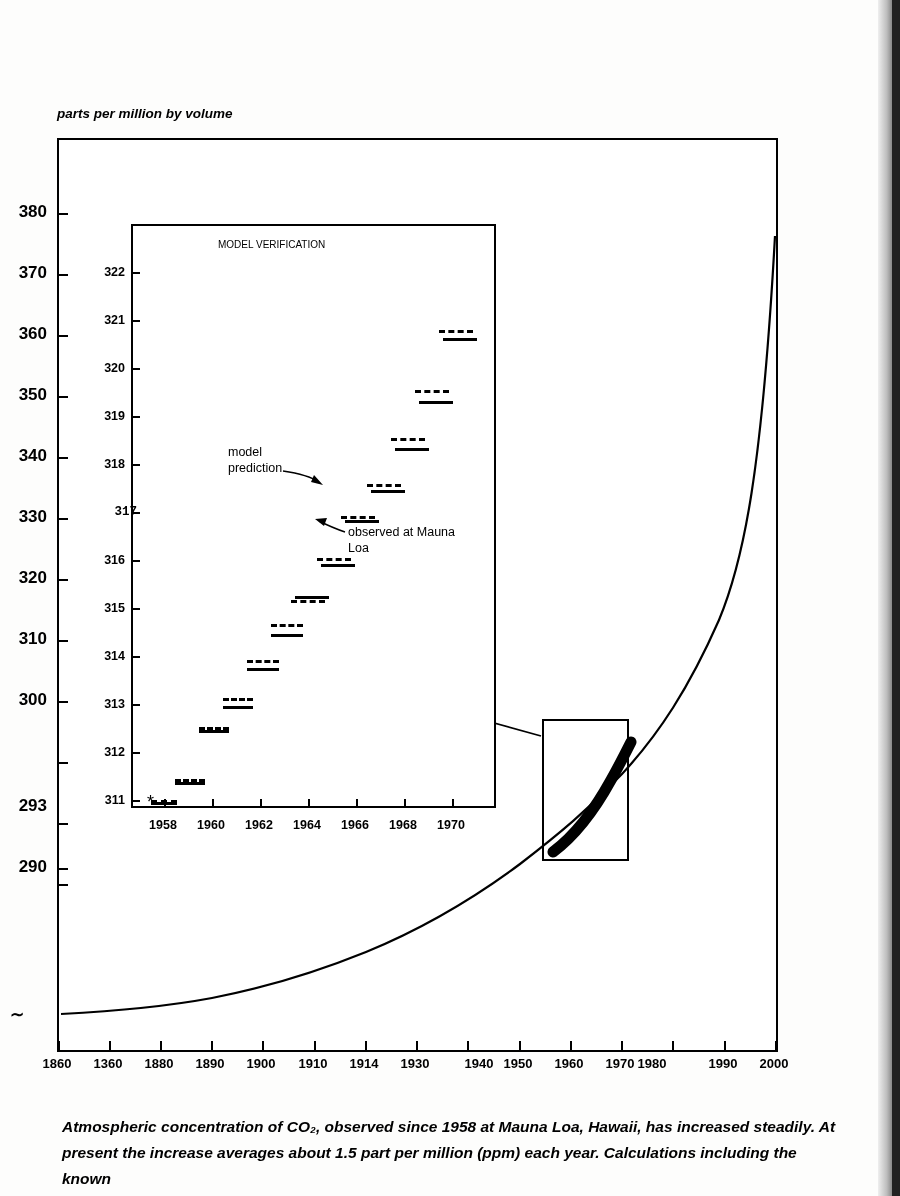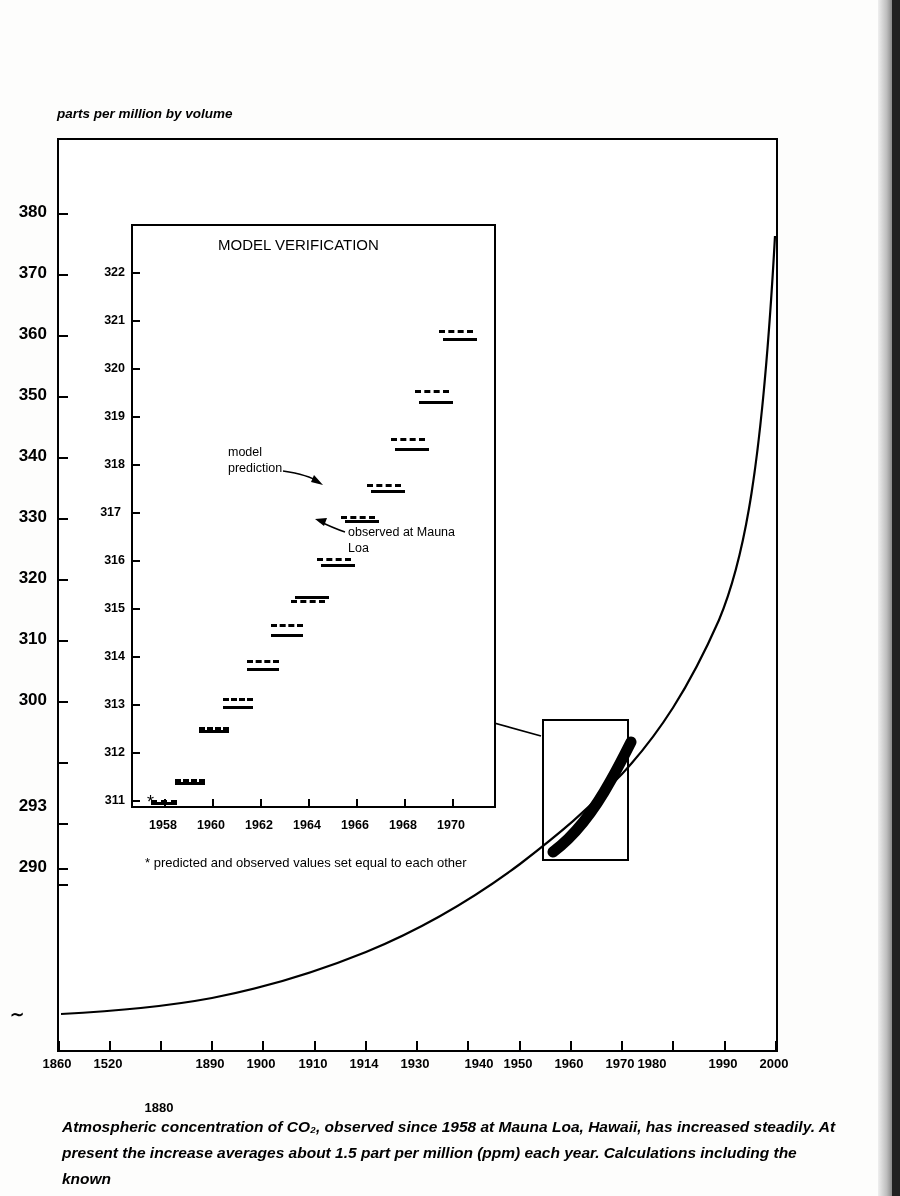--- a/index.html
+++ b/index.html
@@ -112,7 +112,7 @@
   .inset-title {
     position: absolute;
     left: 85px; top: 10px;
-    font-size: 15px;
+    font-size: 10px;
     line-height: 18px;
   }
   .inset-ytick {

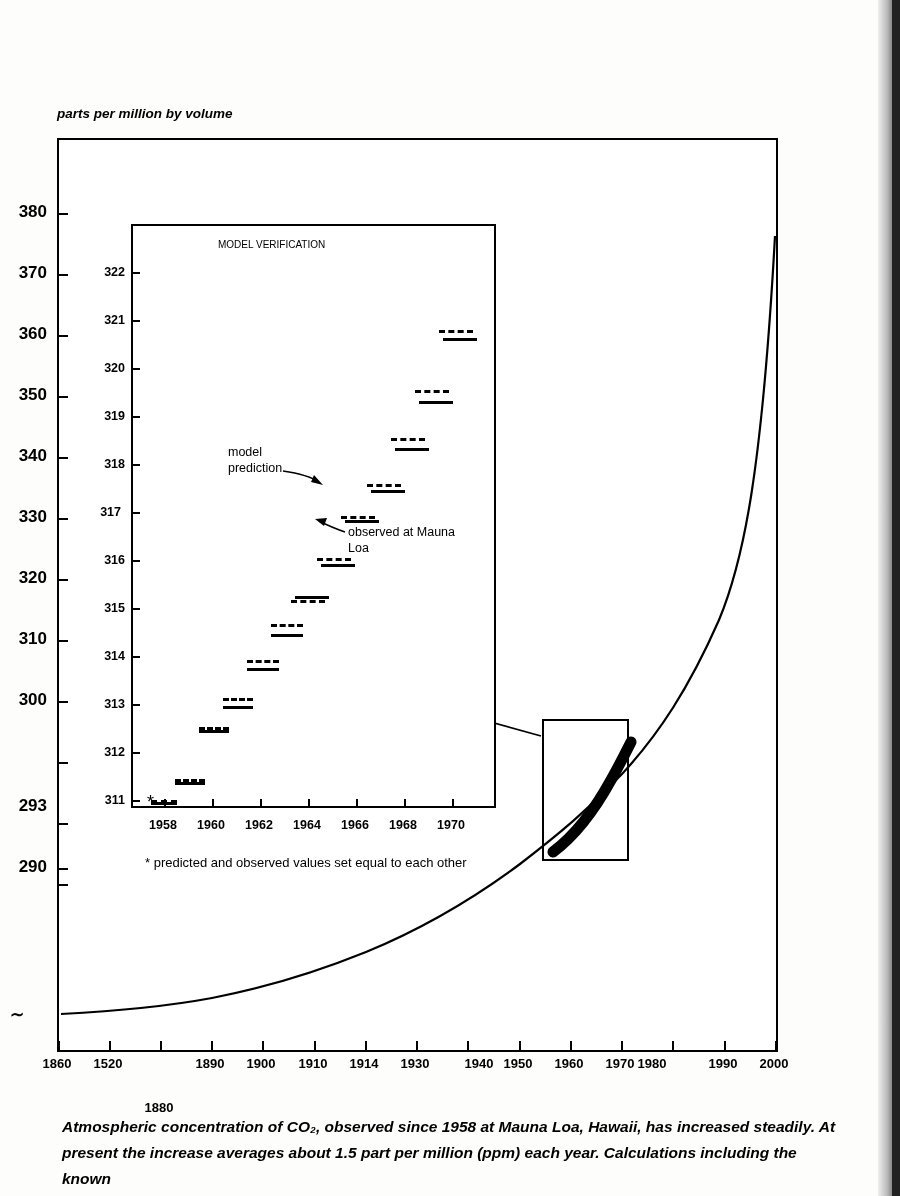--- a/index.html
+++ b/index.html
@@ -343,7 +343,7 @@
   <div class="inset-ytick" style="left:95px; top:656px;">314</div>
   <div class="inset-ytick" style="left:95px; top:608px;">315</div>
   <div class="inset-ytick" style="left:95px; top:560px;">316</div>
-  <div class="inset-ytick" style="left:91px; top:512px;">317</div>
+  <div class="inset-ytick" style="left:107px; top:512px;font-family:Liberation Mono, monospace;">317</div>
   <div class="inset-ytick" style="left:95px; top:464px;">318</div>
   <div class="inset-ytick" style="left:95px; top:416px;">319</div>
   <div class="inset-ytick" style="left:95px; top:368px;">320</div>

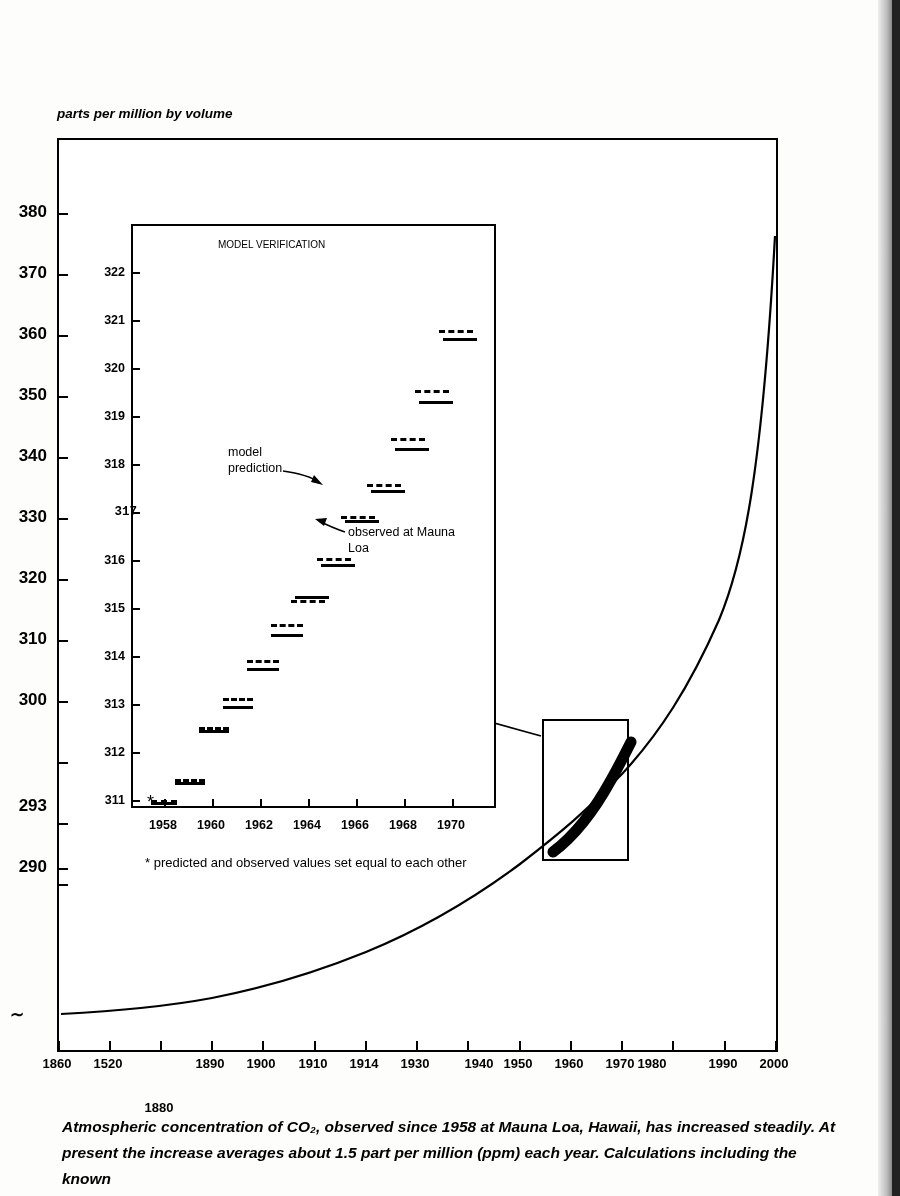--- a/index.html
+++ b/index.html
@@ -358,7 +358,6 @@
   <div class="inset-xtick" style="left:403px; top:818px;">1968</div>
   <div class="inset-xtick" style="left:451px; top:818px;">1970</div>
 
-  <div class="footnote">* predicted and observed values set equal to each other</div>
 
   <div class="caption">Atmospheric concentration of CO₂, observed since 1958 at Mauna Loa, Hawaii, has increased steadily. At present the increase averages about 1.5 part per million (ppm) each year. Calculations including the known</div>
 

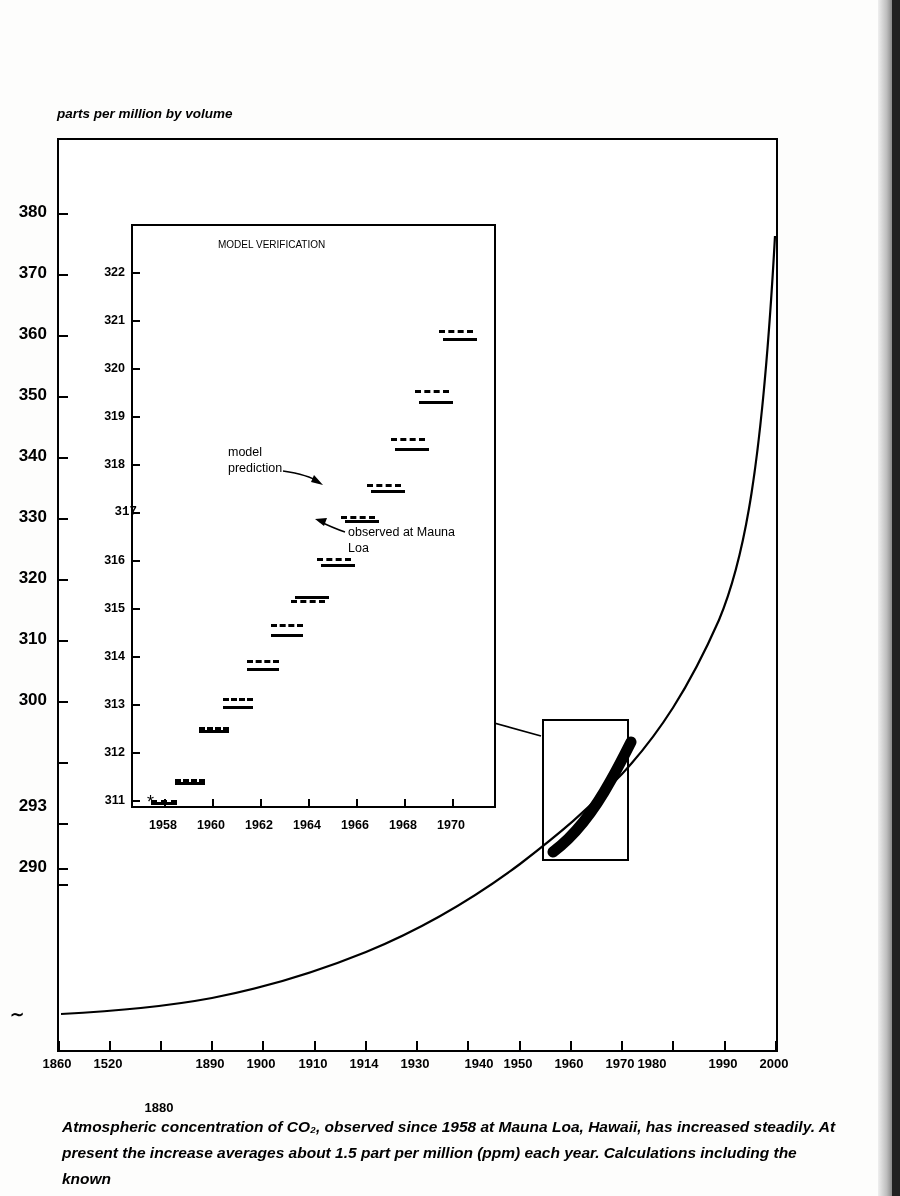--- a/index.html
+++ b/index.html
@@ -256,7 +256,7 @@
   <div class="axis-break">∼</div>
 
   <div class="xtick-label" style="left:57px;  top:1056px;">1860</div>
-  <div class="xtick-label" style="left:108px; top:1056px;">1520</div>
+  <div class="xtick-label" style="left:108px; top:1056px;">1360</div>
   <div class="xtick-label" style="left:159px; top:1056px;margin-top:44px;">1880</div>
   <div class="xtick-label" style="left:210px; top:1056px;">1890</div>
   <div class="xtick-label" style="left:261px; top:1056px;">1900</div>

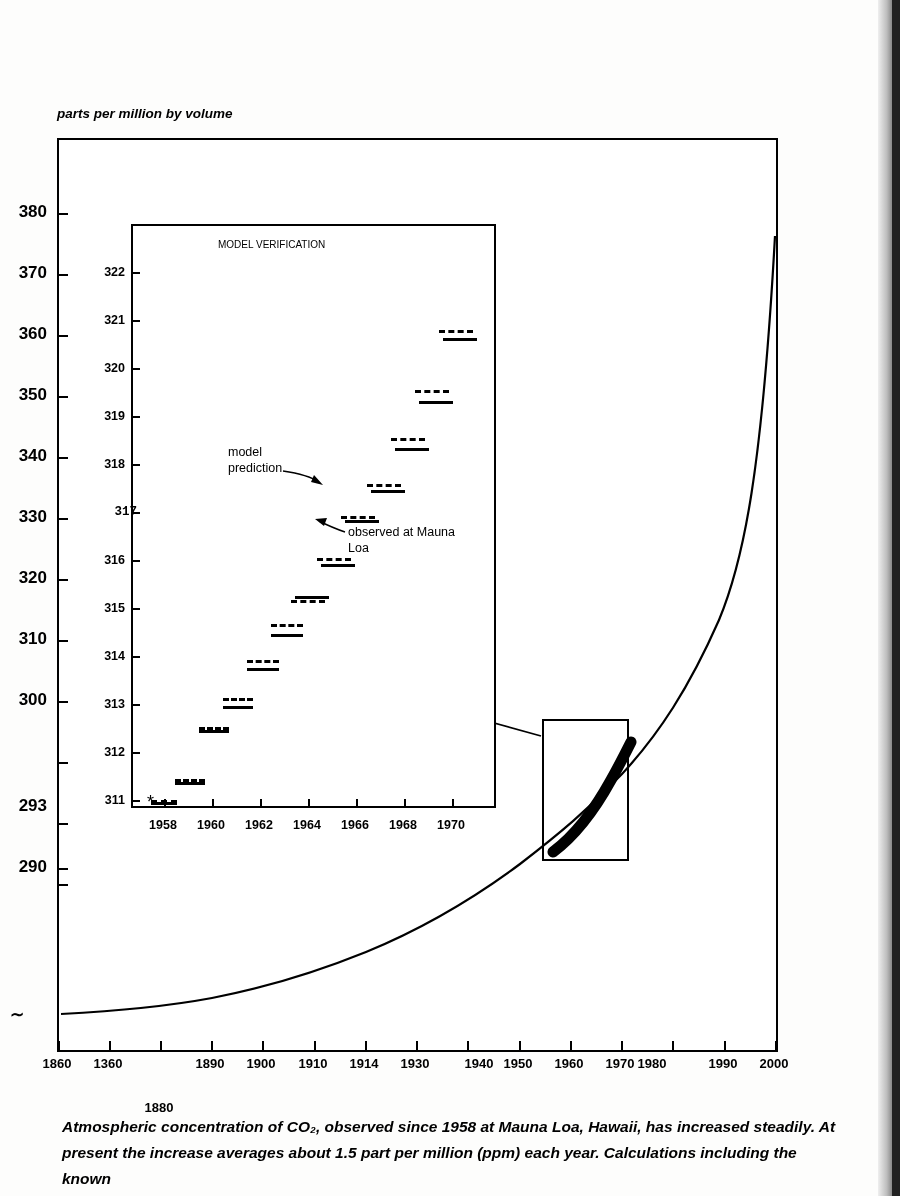--- a/index.html
+++ b/index.html
@@ -257,7 +257,7 @@
 
   <div class="xtick-label" style="left:57px;  top:1056px;">1860</div>
   <div class="xtick-label" style="left:108px; top:1056px;">1360</div>
-  <div class="xtick-label" style="left:159px; top:1056px;margin-top:44px;">1880</div>
+  <div class="xtick-label" style="left:159px; top:1056px;">1880</div>
   <div class="xtick-label" style="left:210px; top:1056px;">1890</div>
   <div class="xtick-label" style="left:261px; top:1056px;">1900</div>
   <div class="xtick-label" style="left:313px; top:1056px;">1910</div>

